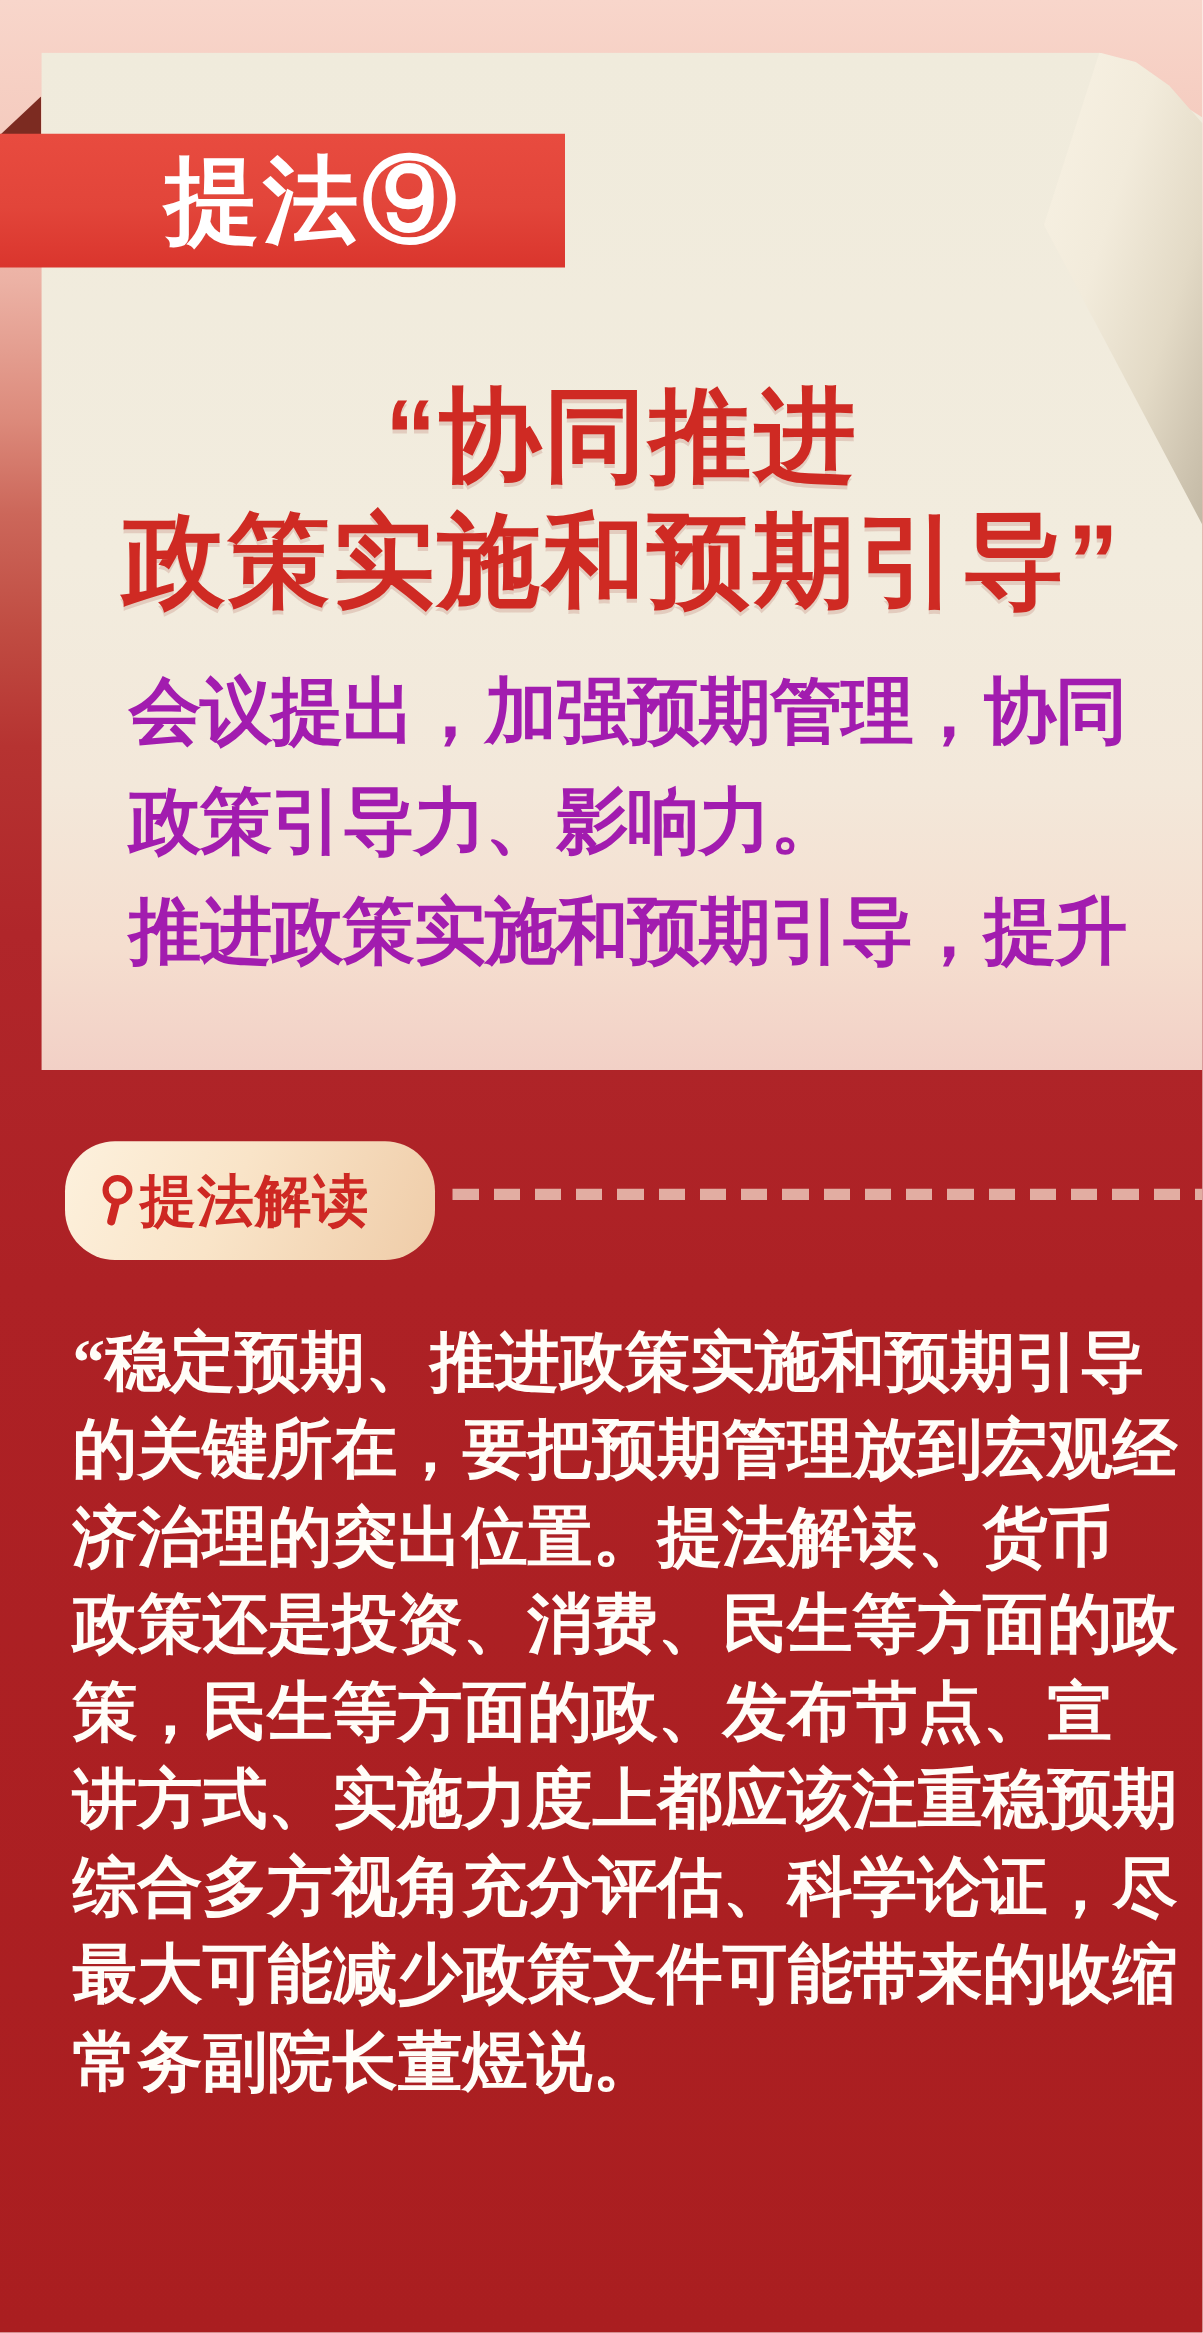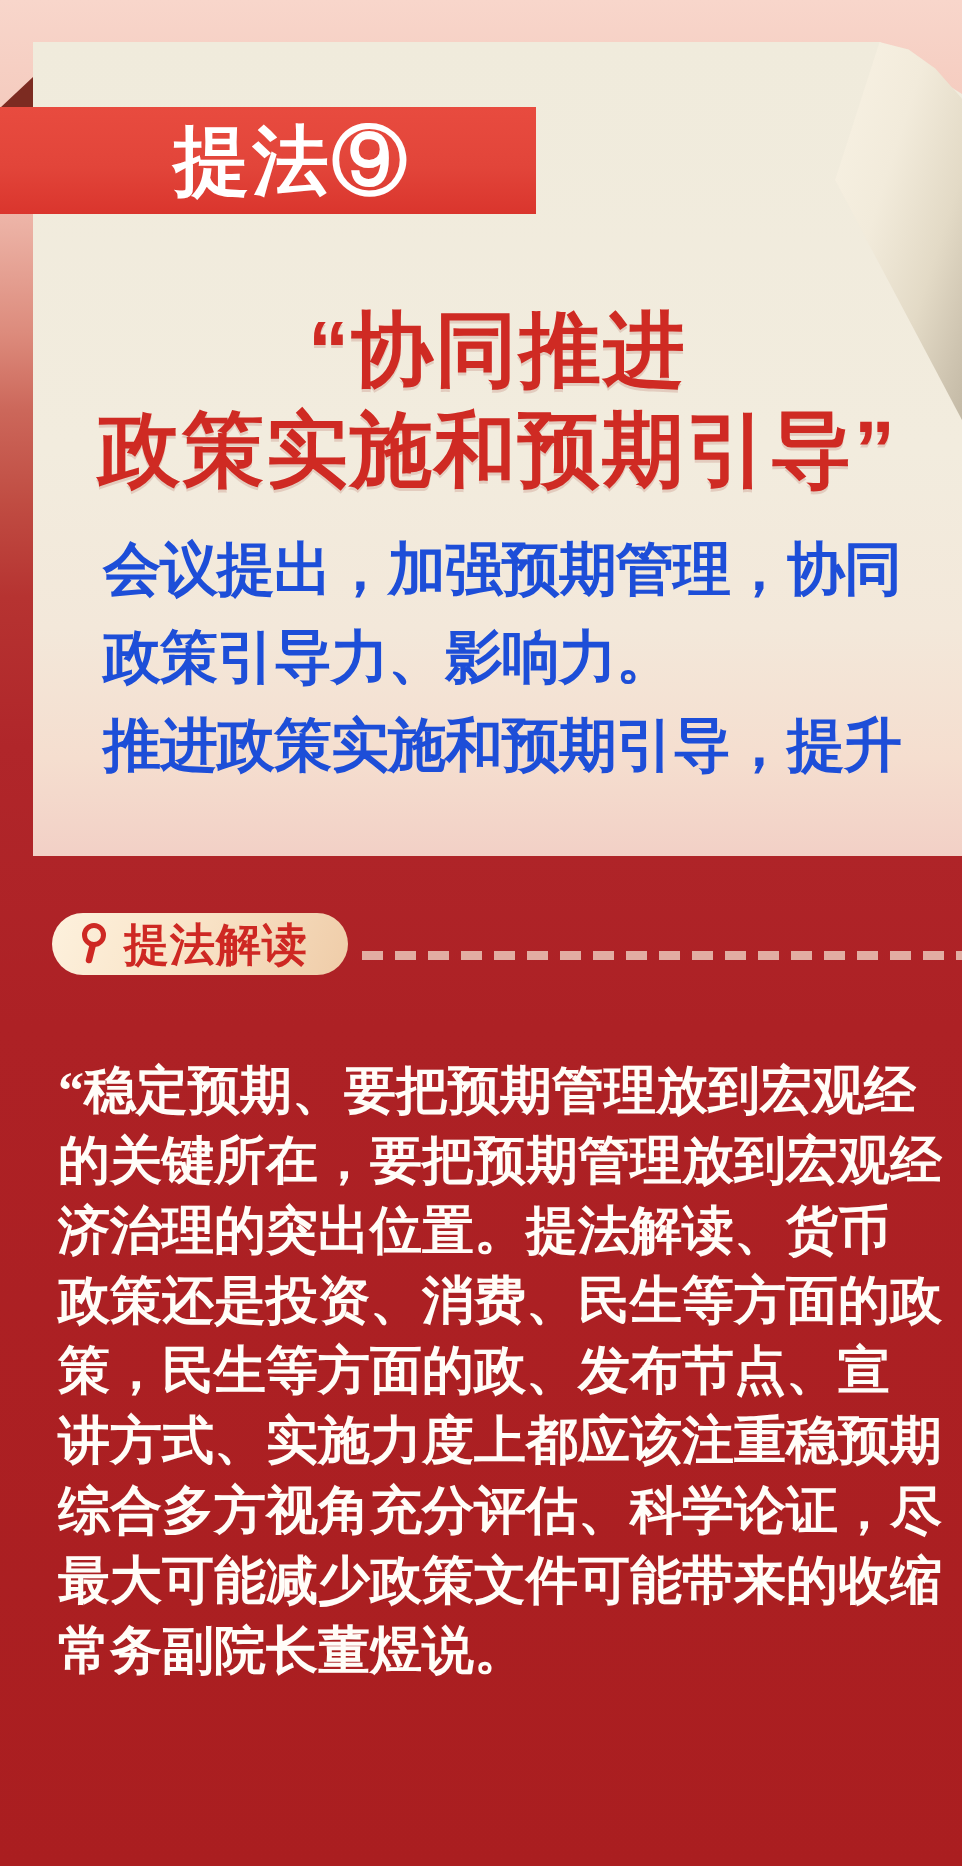--- a/index.html
+++ b/index.html
@@ -27,7 +27,7 @@
 
   
   .topic-ribbon{
-    left:0;top:107px;width:536px;height:107px;
+    left:0;top:107px;width:452px;height:107px;
     background:linear-gradient(180deg,#e84b3f 0%,#e2453a 55%,#da352d 100%);
     display:flex;align-items:center;justify-content:center;padding-left:48px;box-sizing:border-box;
   }

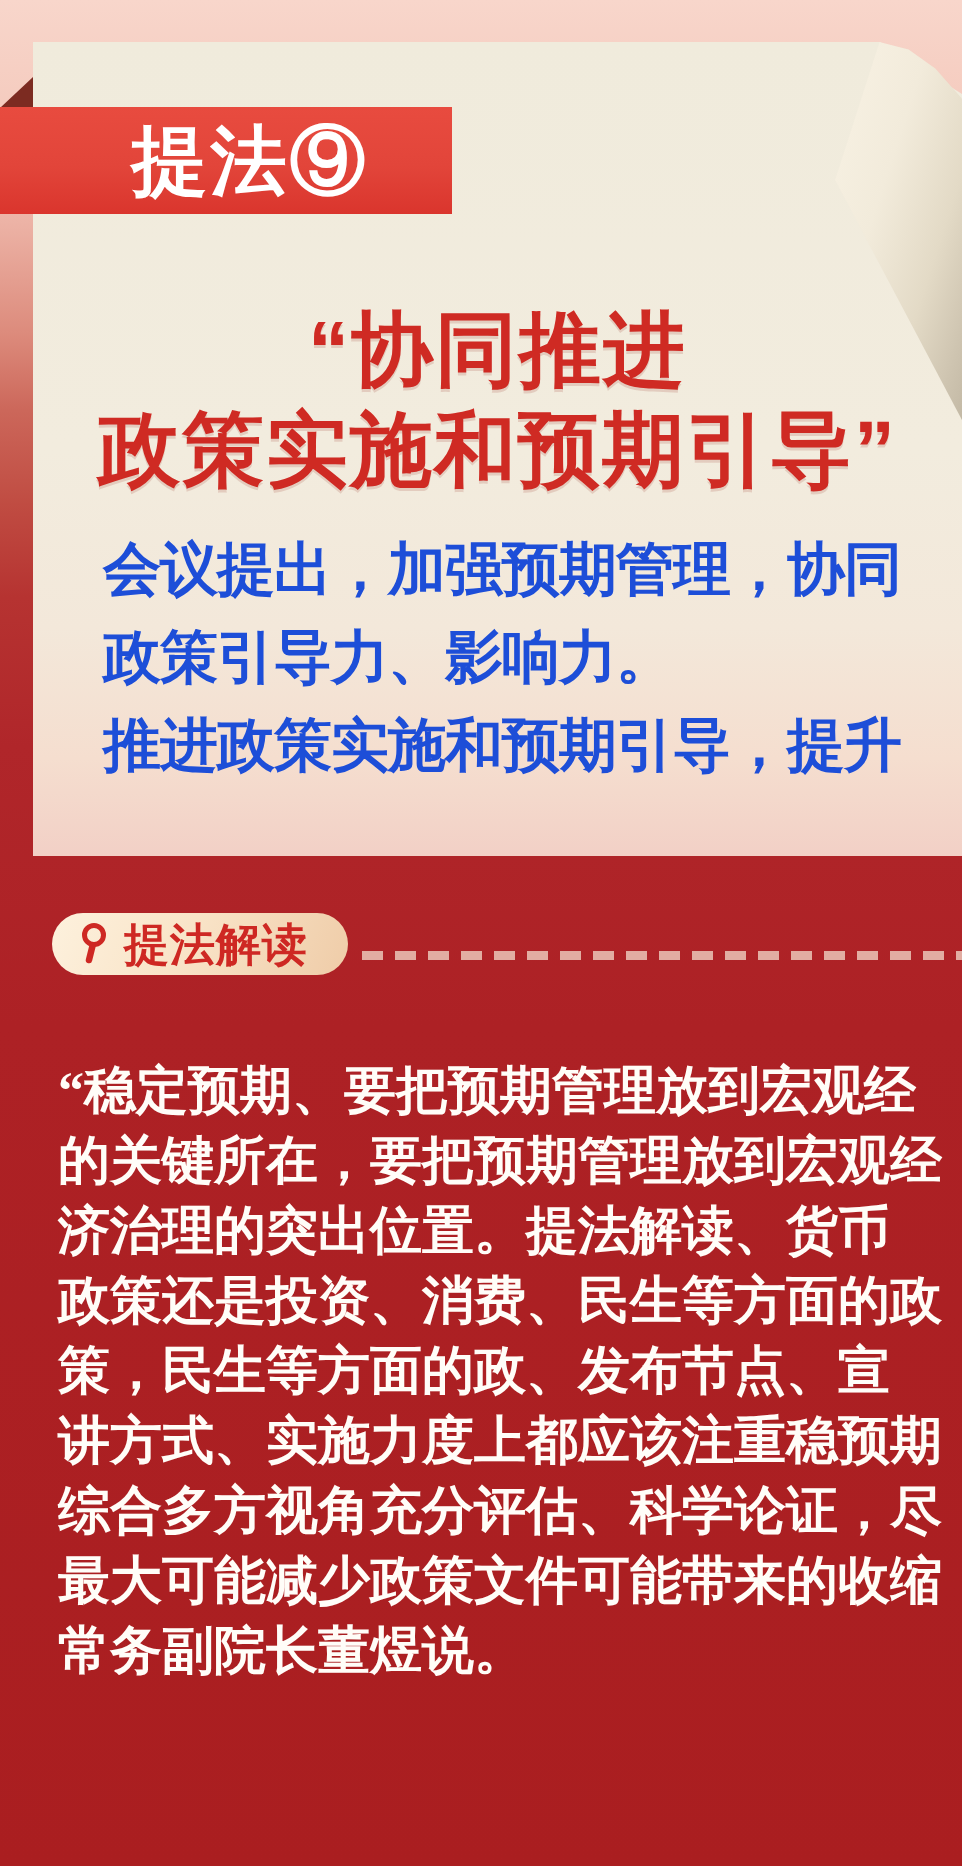--- a/index.html
+++ b/index.html
@@ -52,7 +52,7 @@
   
   .summary{
     left:103px;top:526px;width:830px;
-    color:#1d4ed8;font-family:"Liberation Serif",serif;font-weight:bold;
+    color:#a21caf;font-family:"Liberation Serif",serif;font-weight:bold;
     font-size:58px;line-height:88px;letter-spacing:-1px;white-space:nowrap;
   }
 

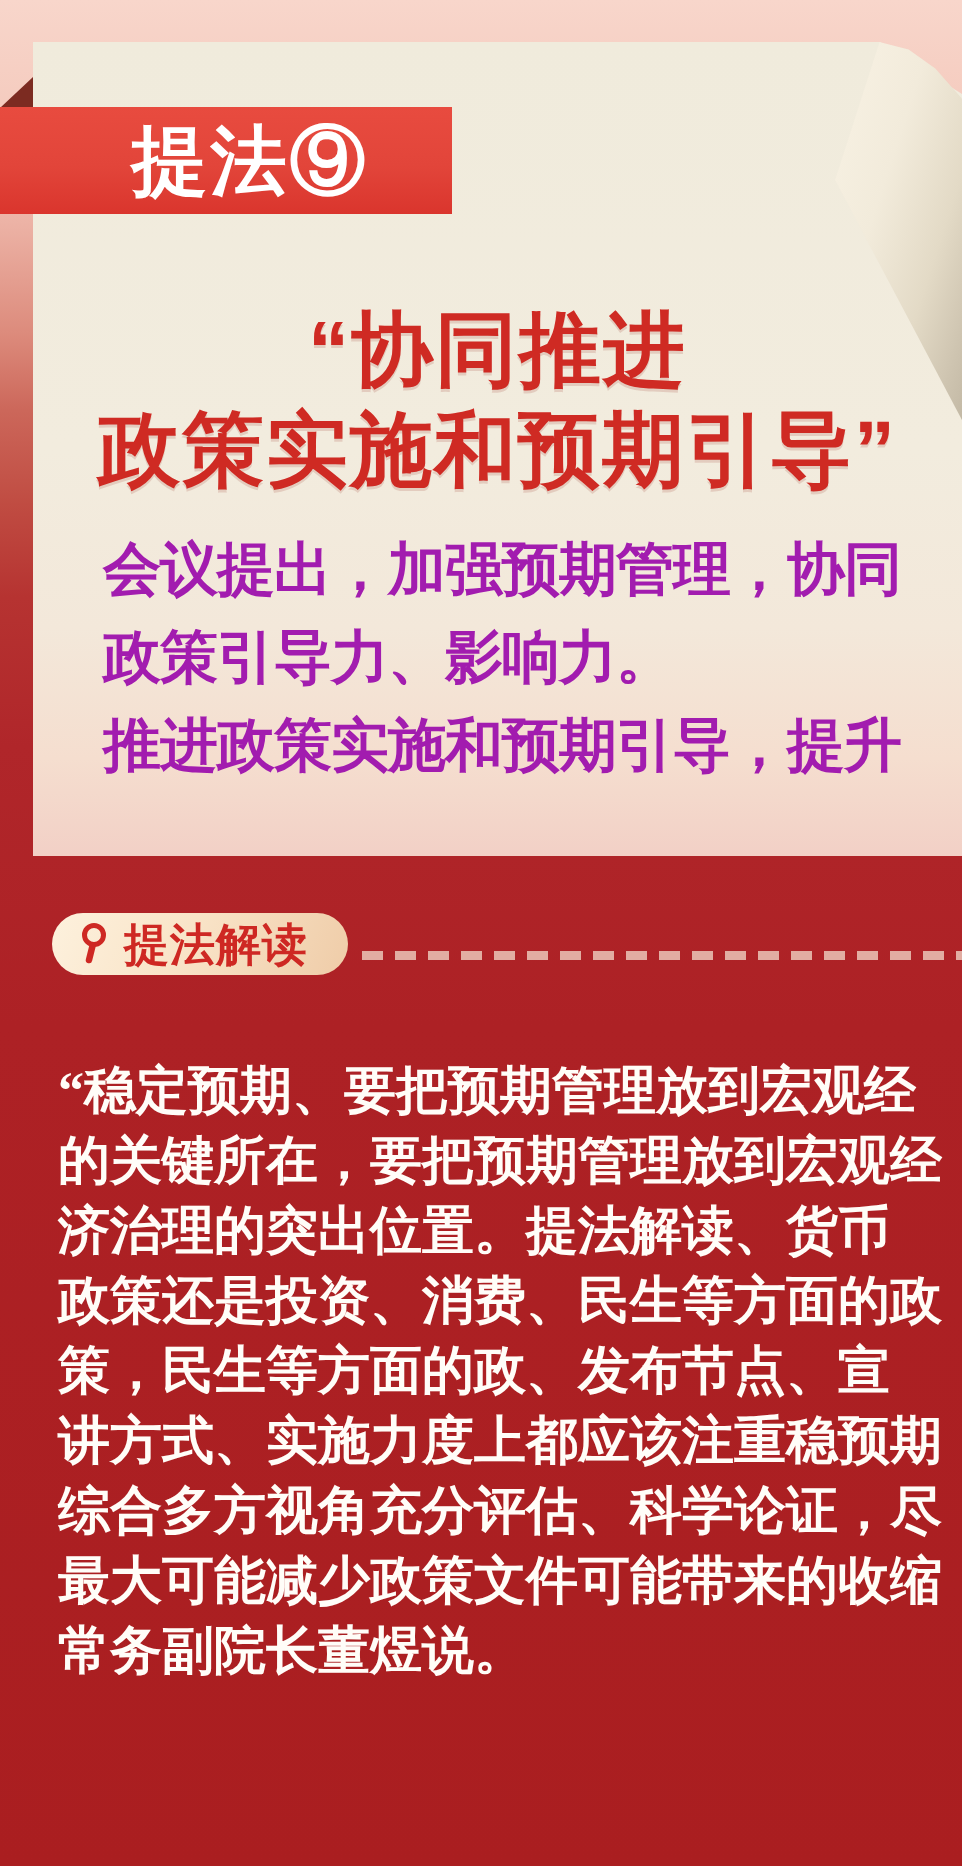--- a/index.html
+++ b/index.html
@@ -59,10 +59,10 @@
   
   .interpretation{left:0;top:856px;width:962px;height:1010px;}
   .interp-badge{
-    position:absolute;left:52px;top:57px;width:296px;height:62px;border-radius:40px;
+    position:absolute;left:52px;top:57px;width:296px;height:95px;border-radius:40px;
     background:linear-gradient(115deg,#fdf1dd 0%,#f9e4c8 45%,#efccа8 100%);
     background:linear-gradient(115deg,#fdf1dd 0%,#f9e4c8 45%,#efcca8 100%);
-    display:flex;align-items:center;gap:12px;padding-left:24px;box-sizing:border-box;
+    display:flex;align-items:center;gap:0;padding-left:24px;box-sizing:border-box;
   }
   .interp-badge-label{
     color:#ce2823;font-weight:900;font-size:45px;letter-spacing:1px;

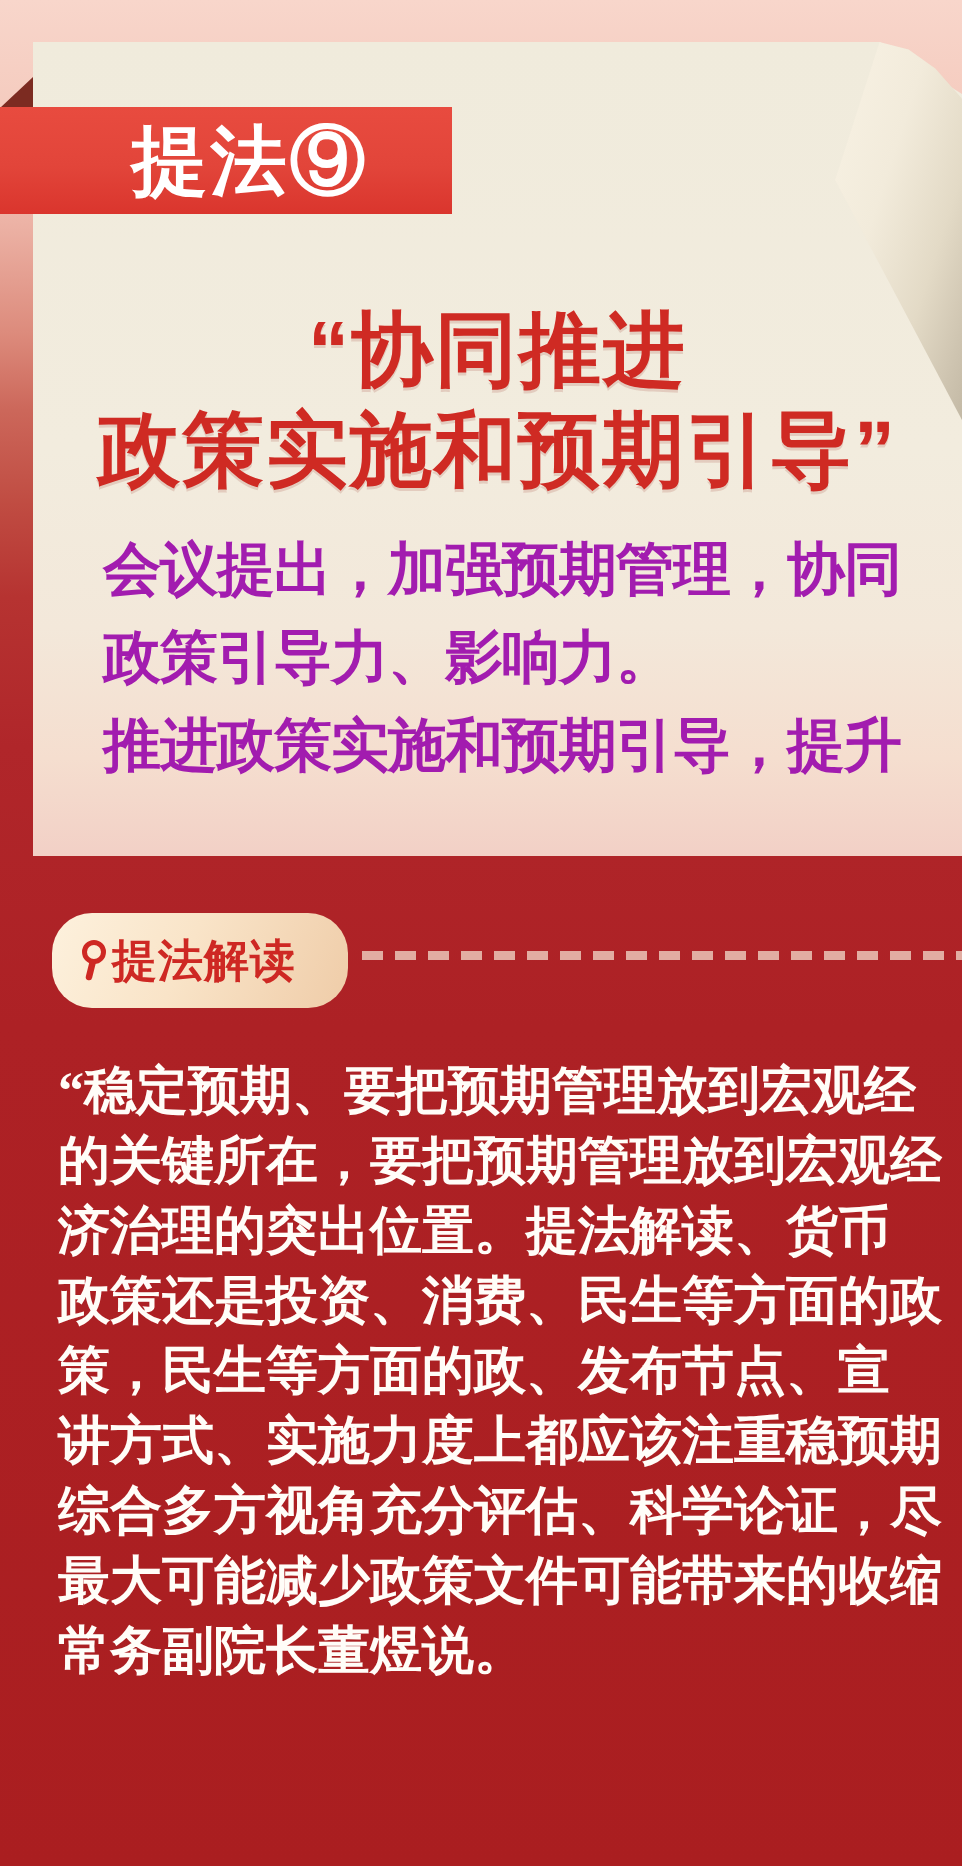--- a/index.html
+++ b/index.html
@@ -112,7 +112,7 @@
   <div class="dashed-divider"></div>
 
   <div class="quote">
-    <div>“稳定预期、要把预期管理放到宏观经</div>
+    <div>“稳定预期、推进政策实施和预期引导</div>
     <div>的关键所在，要把预期管理放到宏观经</div>
     <div>济治理的突出位置。提法解读、货币</div>
     <div>政策还是投资、消费、民生等方面的政</div>

